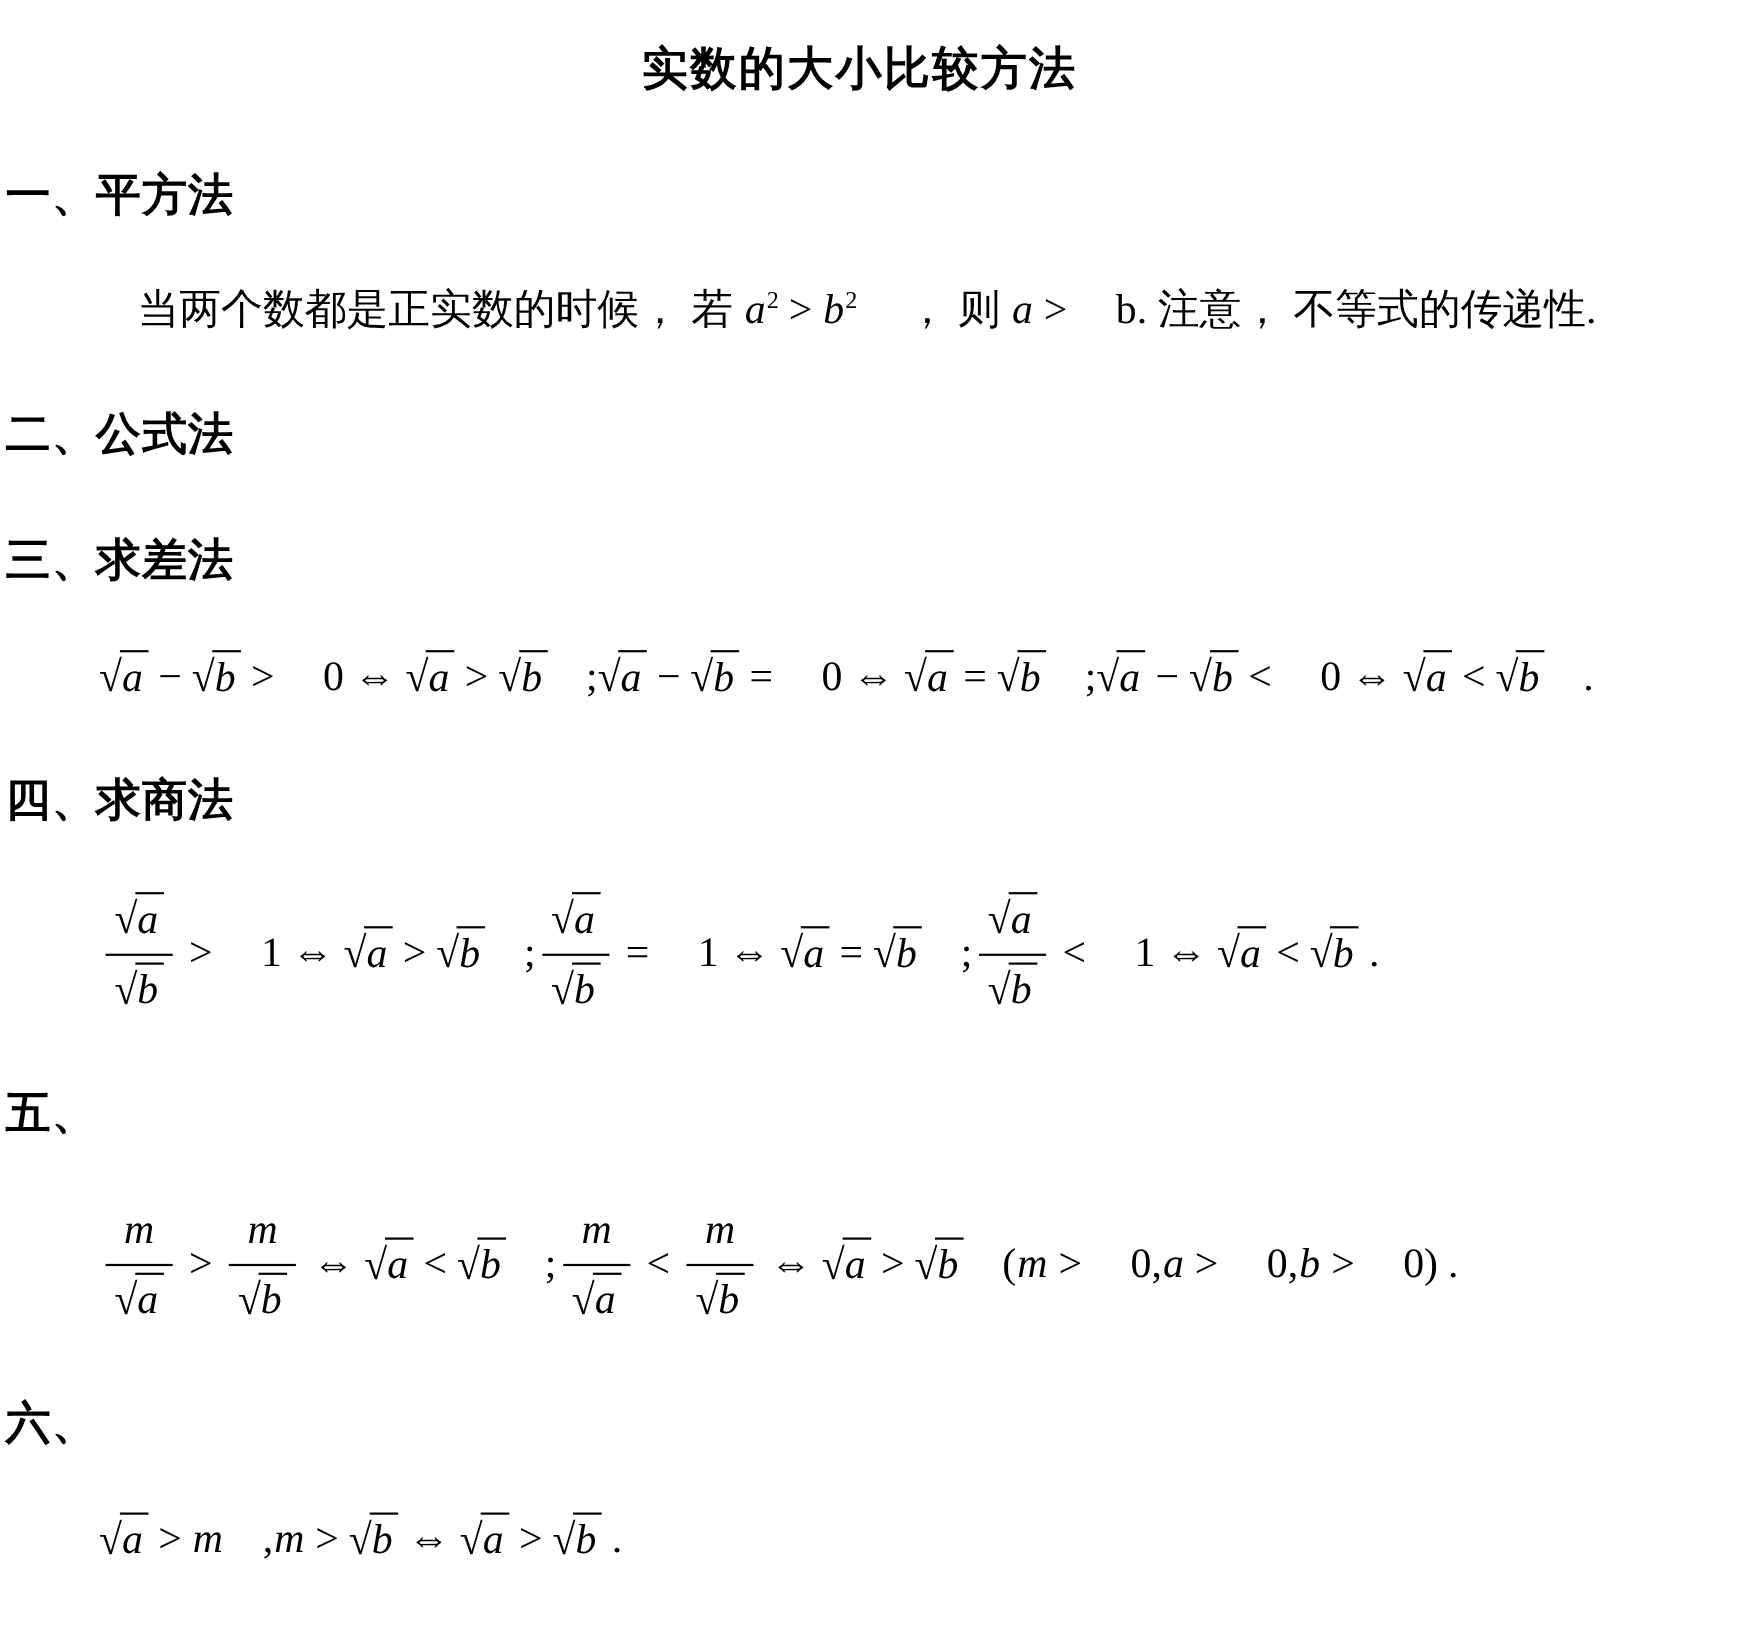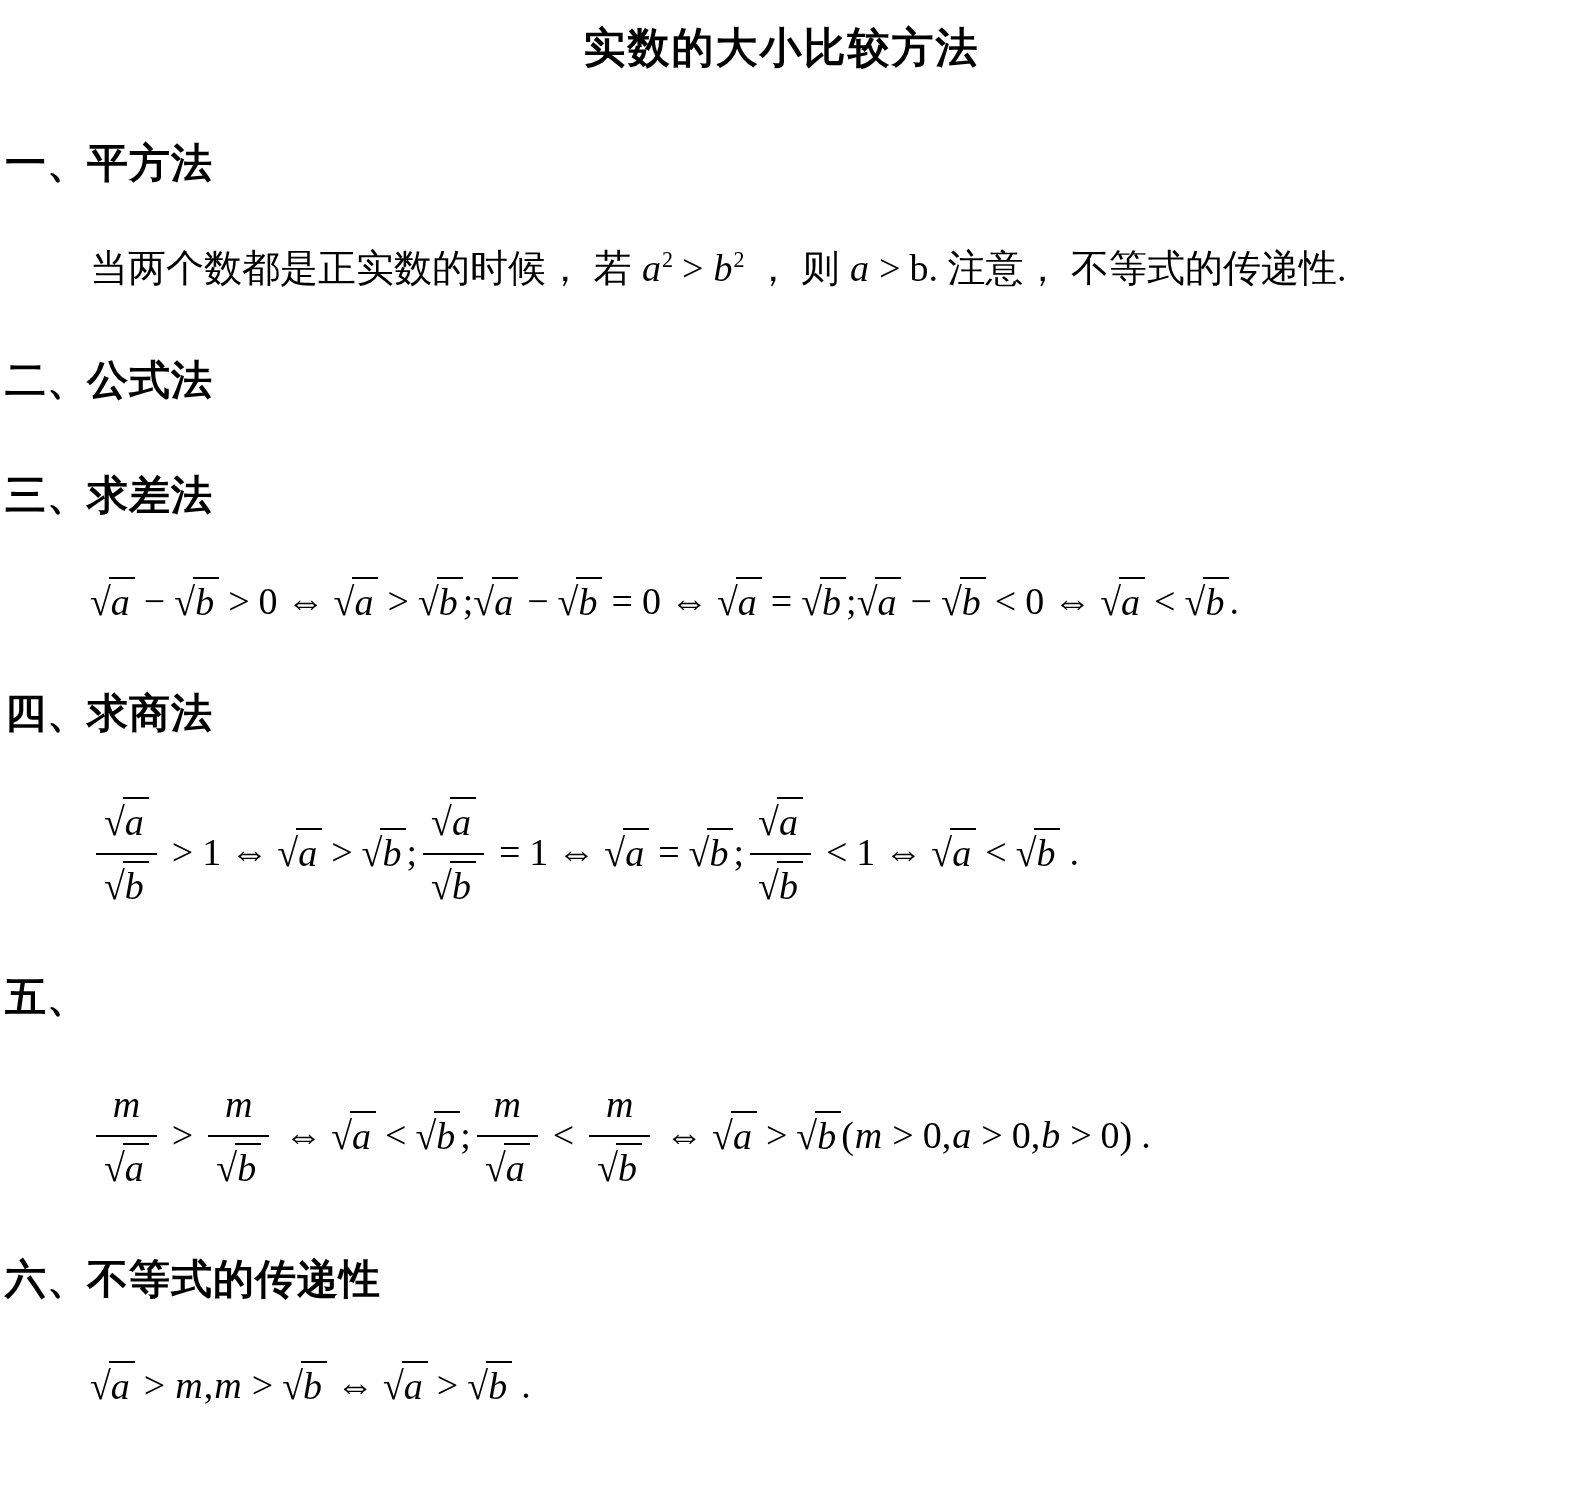--- a/index.html
+++ b/index.html
@@ -16,7 +16,7 @@
     text-align: center;
     font-size: 42px; font-weight: 700;
     font-family: "DejaVu Sans", "Liberation Sans", sans-serif;
-    margin: 6px 0 0 0;
+    margin: 20px 0 0 0;
     letter-spacing: 2px;
   }
 

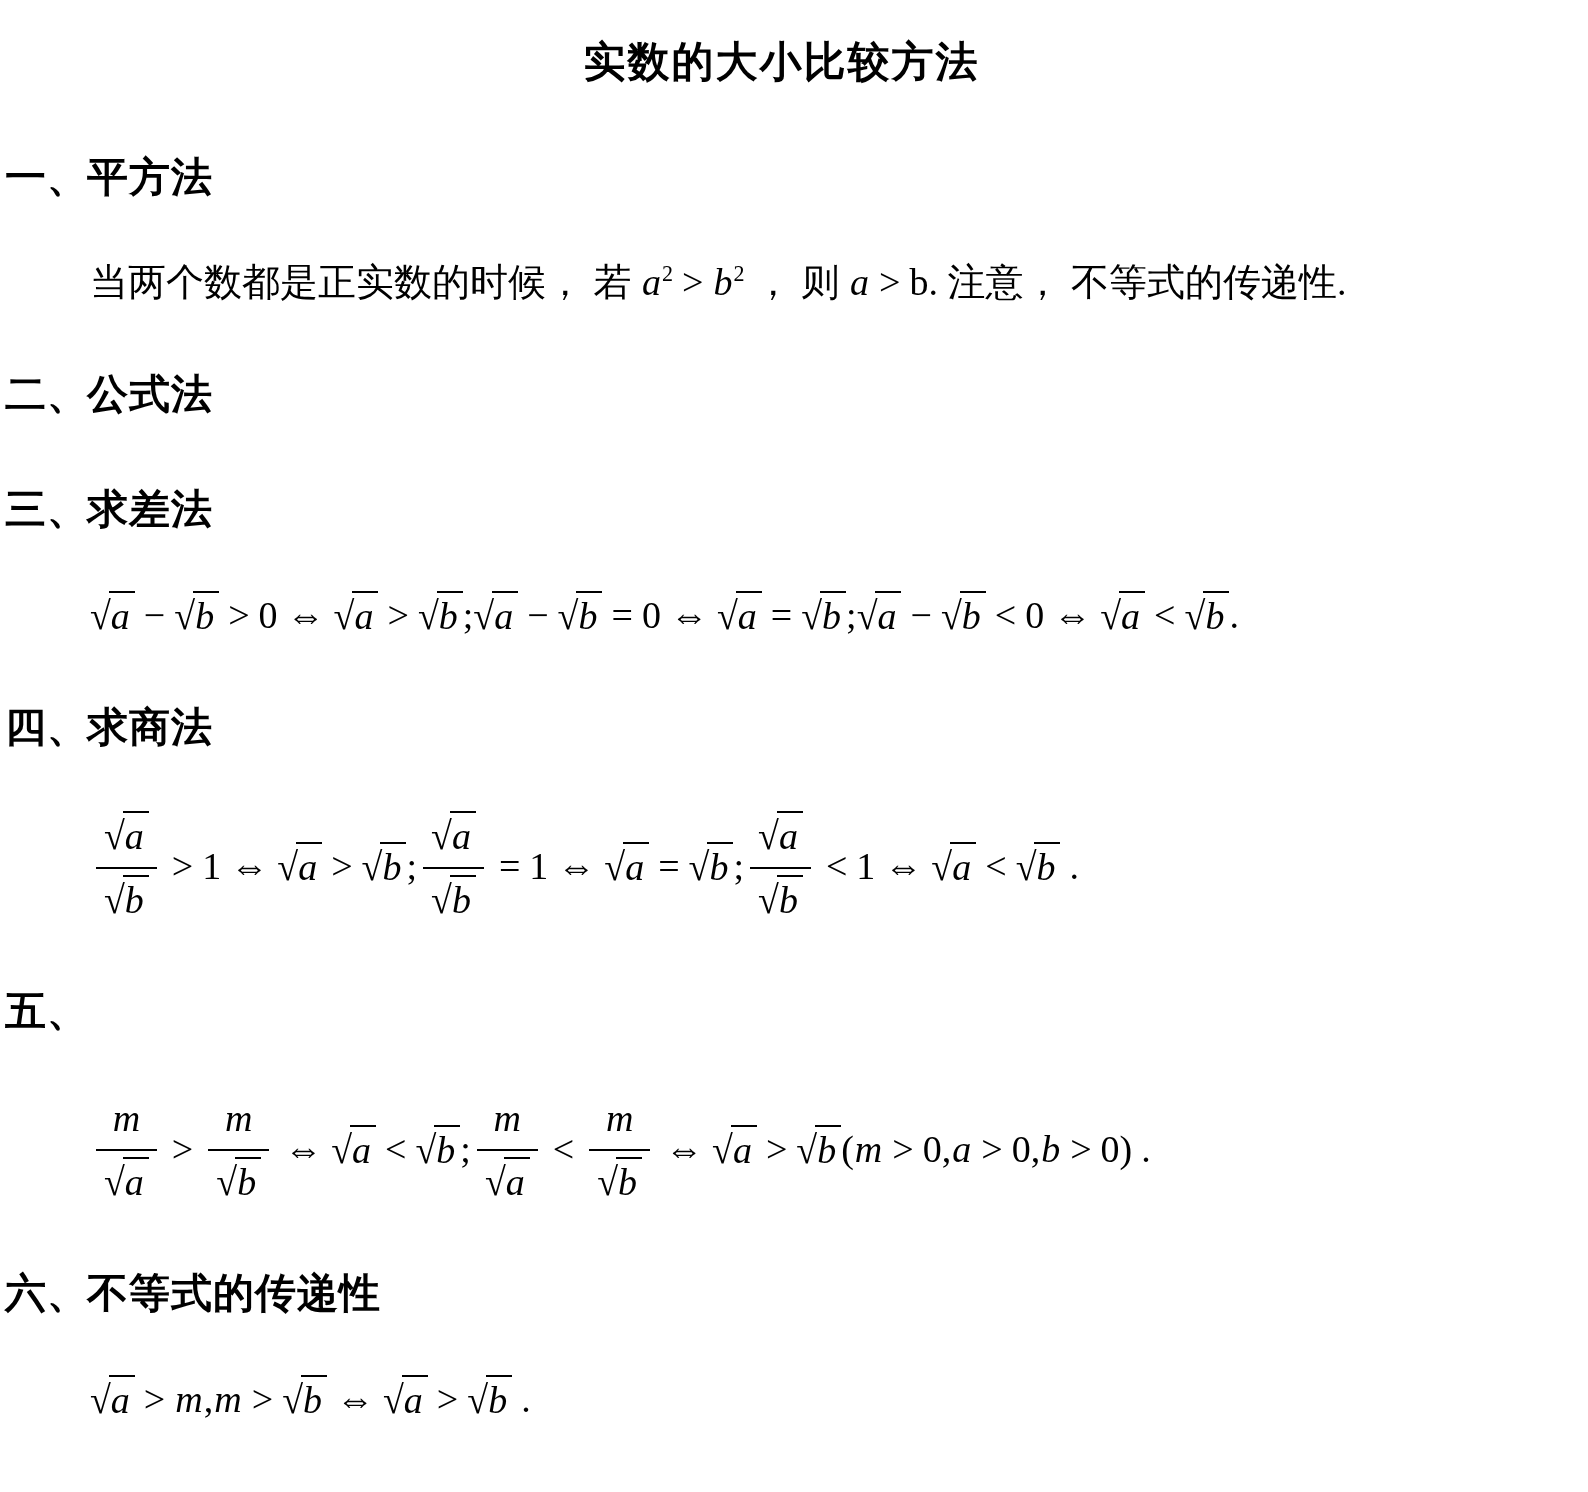--- a/index.html
+++ b/index.html
@@ -37,7 +37,7 @@
   .prose { display: block; }
   .mathrow { display: flex; align-items: center; flex-wrap: wrap; }
 
-  .rm { font-style: normal; }
+  .rm { font-style: normal; margin-left: 35px; }
   .it { font-style: italic; padding: 0 1px; }
   .op { font-style: normal; margin: 0 9px; }
   sup { font-size: 58%; line-height: 0; }

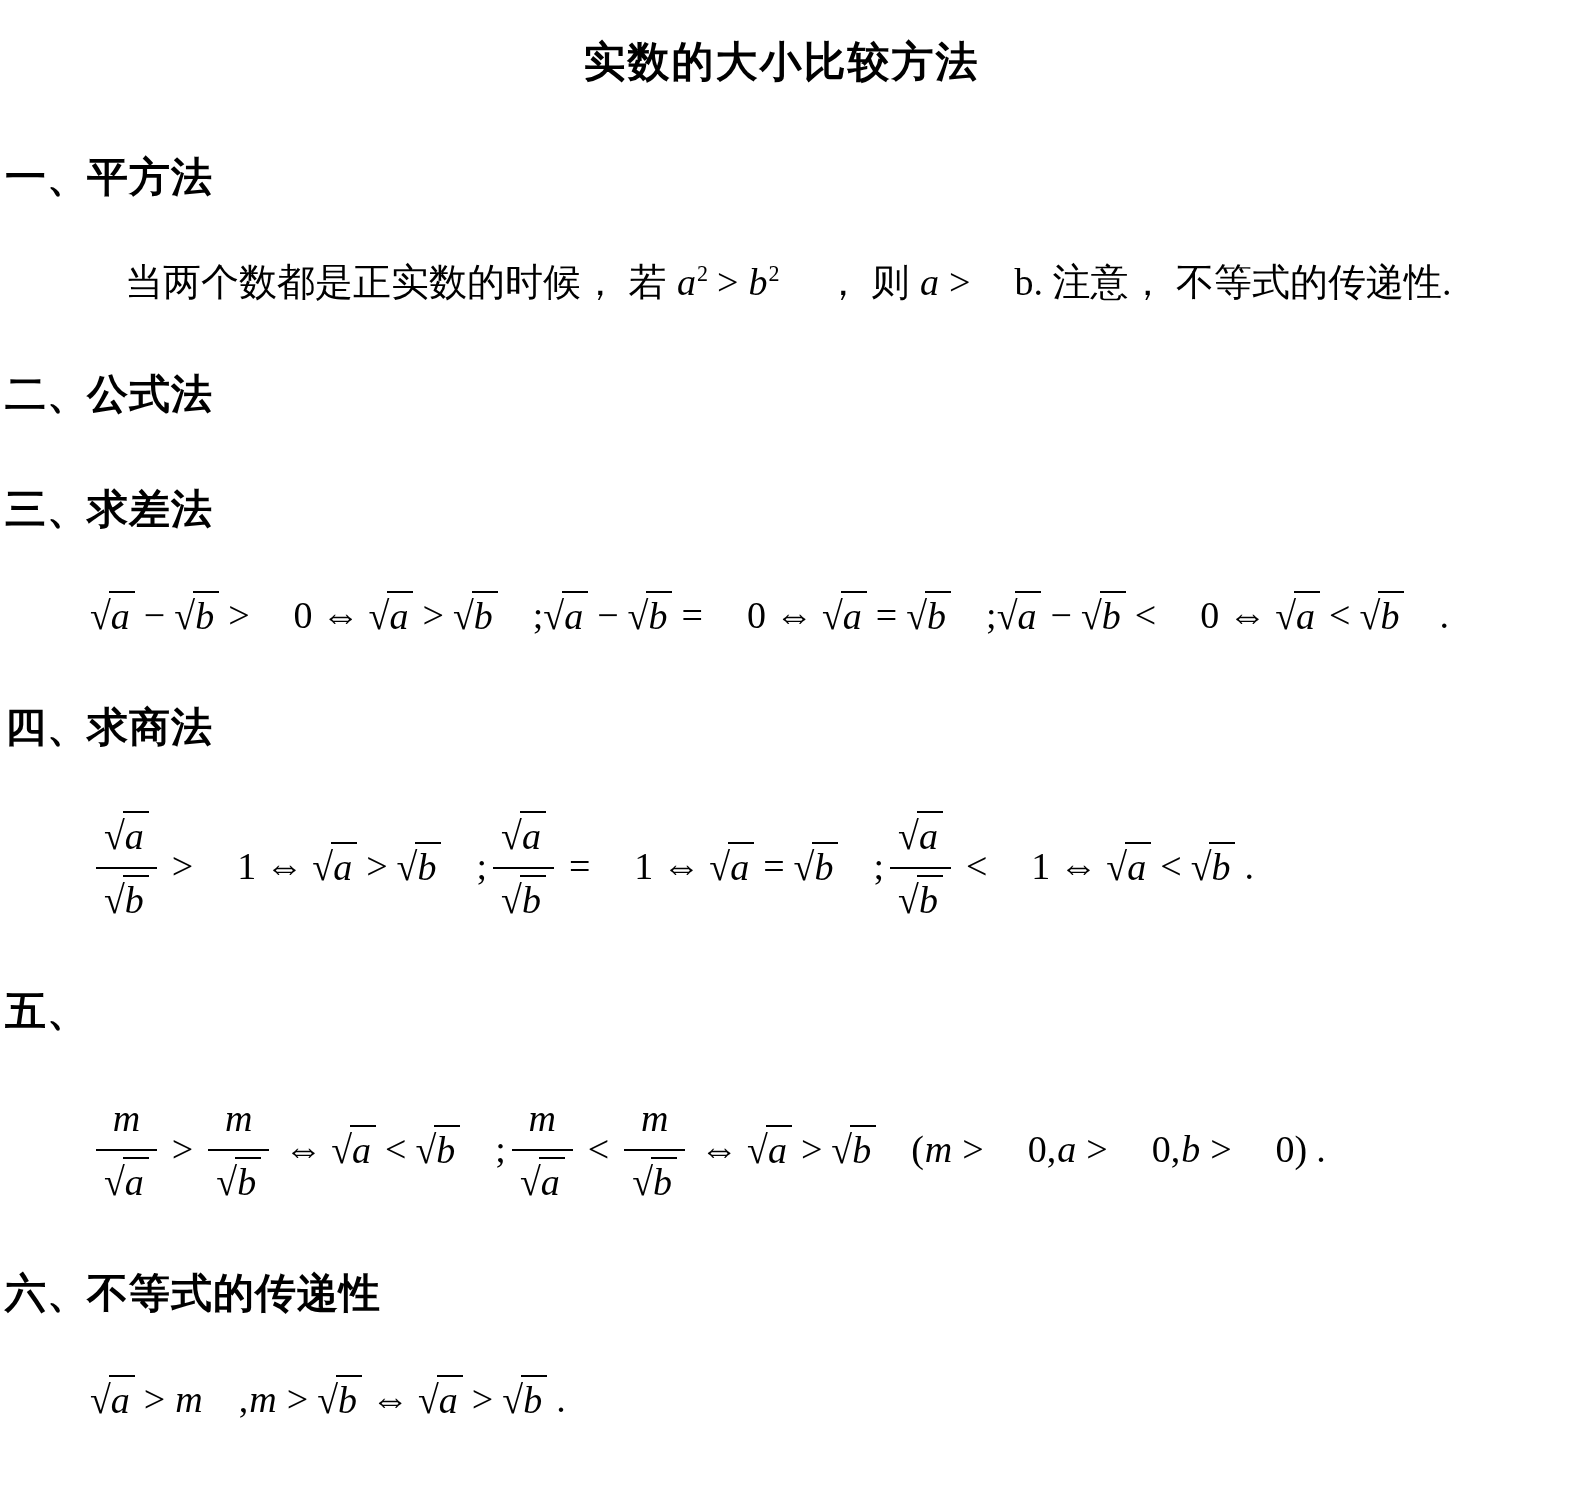--- a/index.html
+++ b/index.html
@@ -202,7 +202,6 @@
   <section class="sec">
     <div class="sec-head">
       <span class="sec-num">六、</span>
-      <span class="sec-title">不等式的传递性</span>
     </div>
     <div class="sec-body mathrow">
         <span class="sqrt"><span class="rdx">√</span><span class="rd"><span class="it">a</span></span></span>

